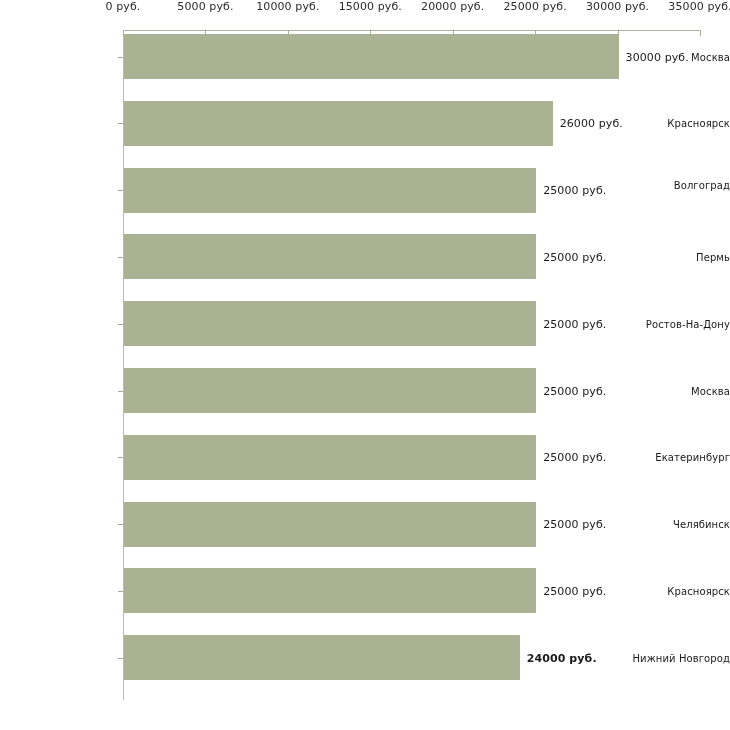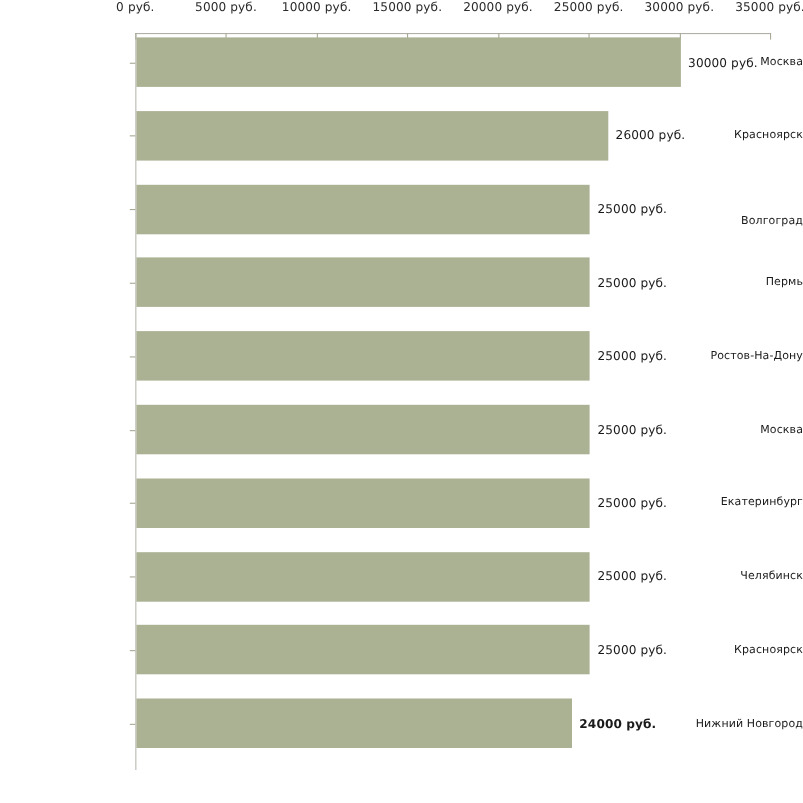--- a/index.html
+++ b/index.html
@@ -131,7 +131,7 @@
   <div id="catlabels">
       <div class="cat-label" style="top: 56.5px;">Москва</div>
       <div class="cat-label" style="top: 123.3px;">Красноярск</div>
-      <div class="cat-label" style="top: 201px;">Волгоград</div>
+      <div class="cat-label" style="top: 185px;">Волгоград</div>
       <div class="cat-label" style="top: 256.9px;">Пермь</div>
       <div class="cat-label" style="top: 323.7px;">Ростов-На-Дону</div>
       <div class="cat-label" style="top: 390.5px;">Москва</div>

